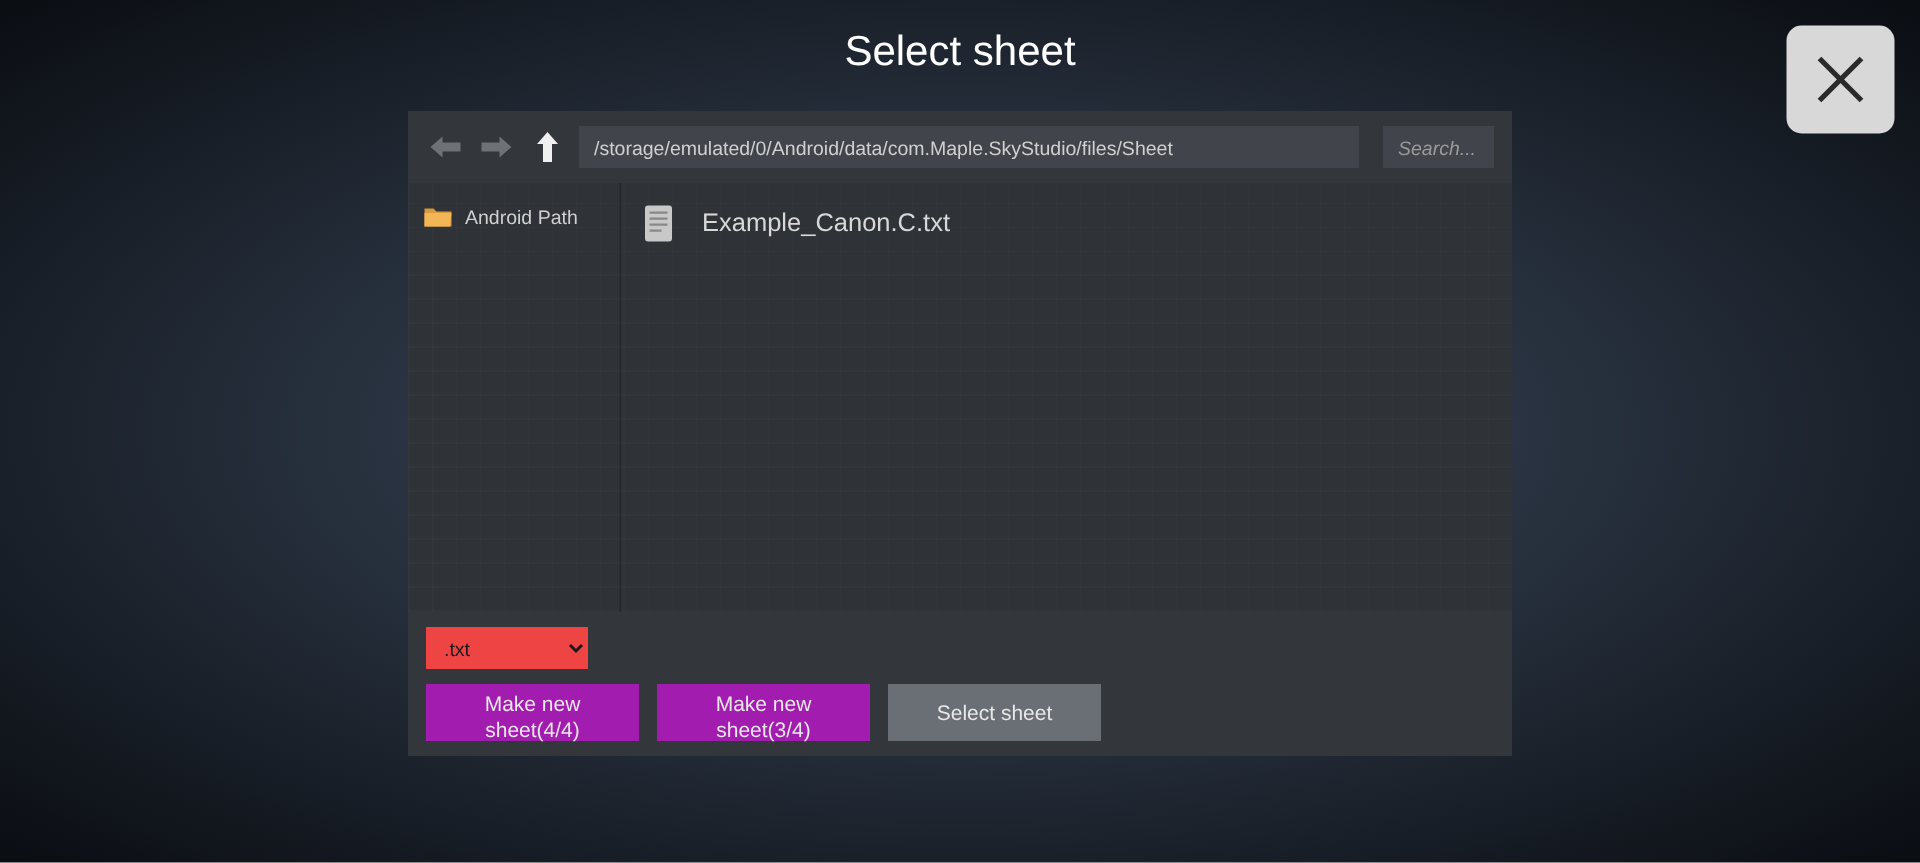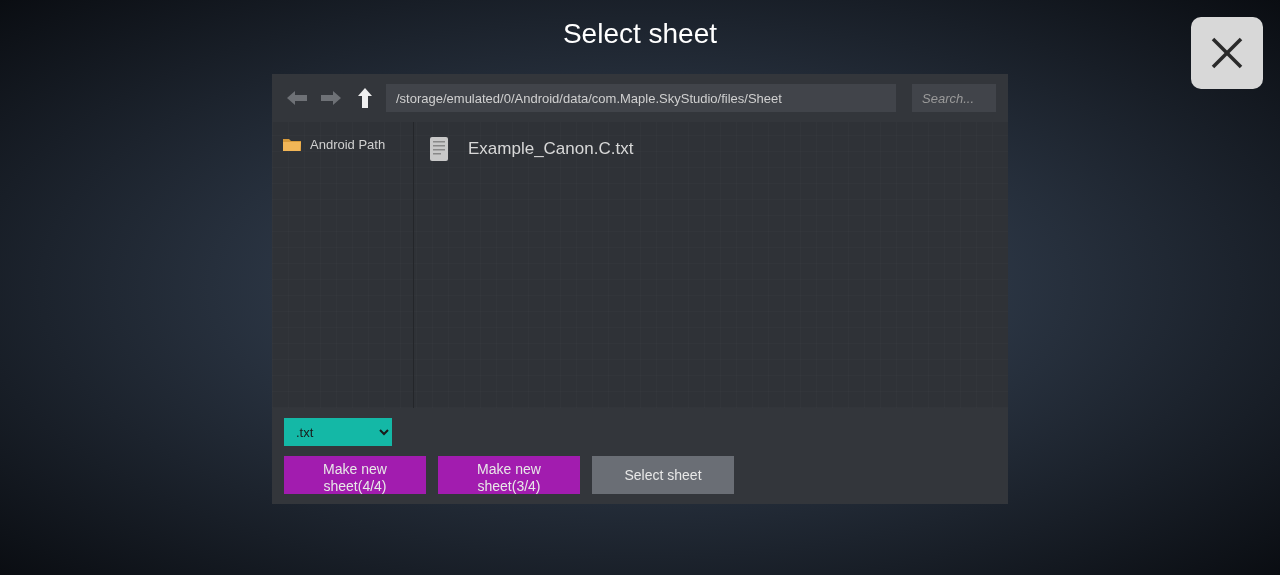--- a/index.html
+++ b/index.html
@@ -76,7 +76,7 @@
       outline: none;
     }
     .search-input {
-      width: 84px;
+      width: 74px;
       background: #41444a;
       border: none;
       color: #d0d0d0;

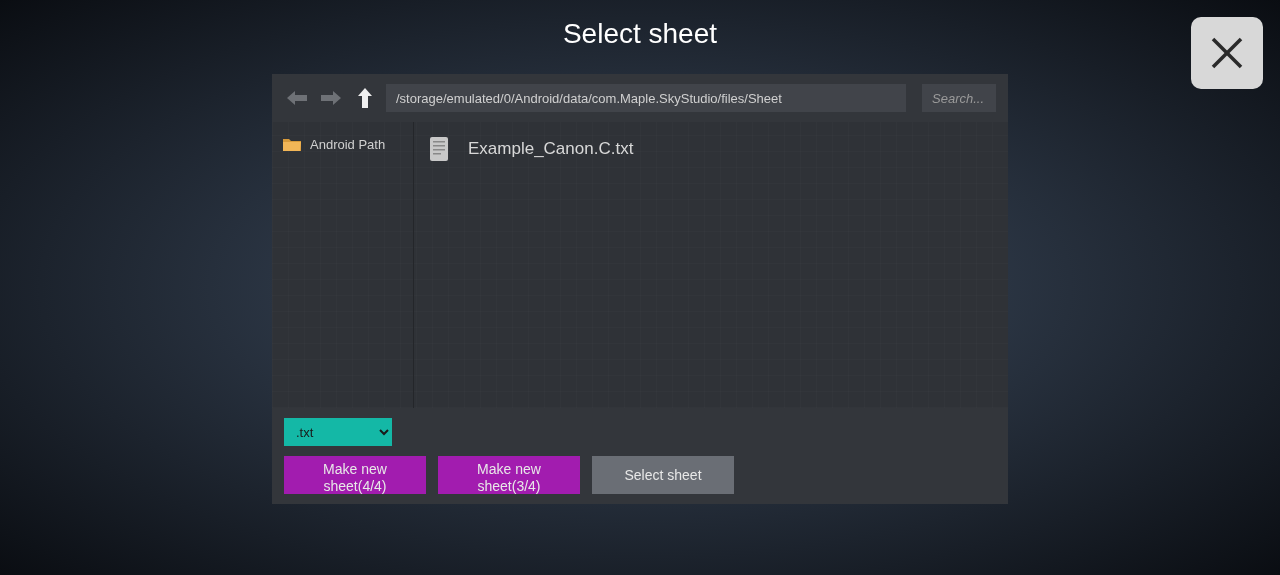--- a/index.html
+++ b/index.html
@@ -169,7 +169,7 @@
     .ext-select {
       width: 108px;
       height: 28px;
-      background: #14b8a6;
+      background: #ef4444;
       border: none;
       color: #1a1a1a;
       font-size: 13px;

